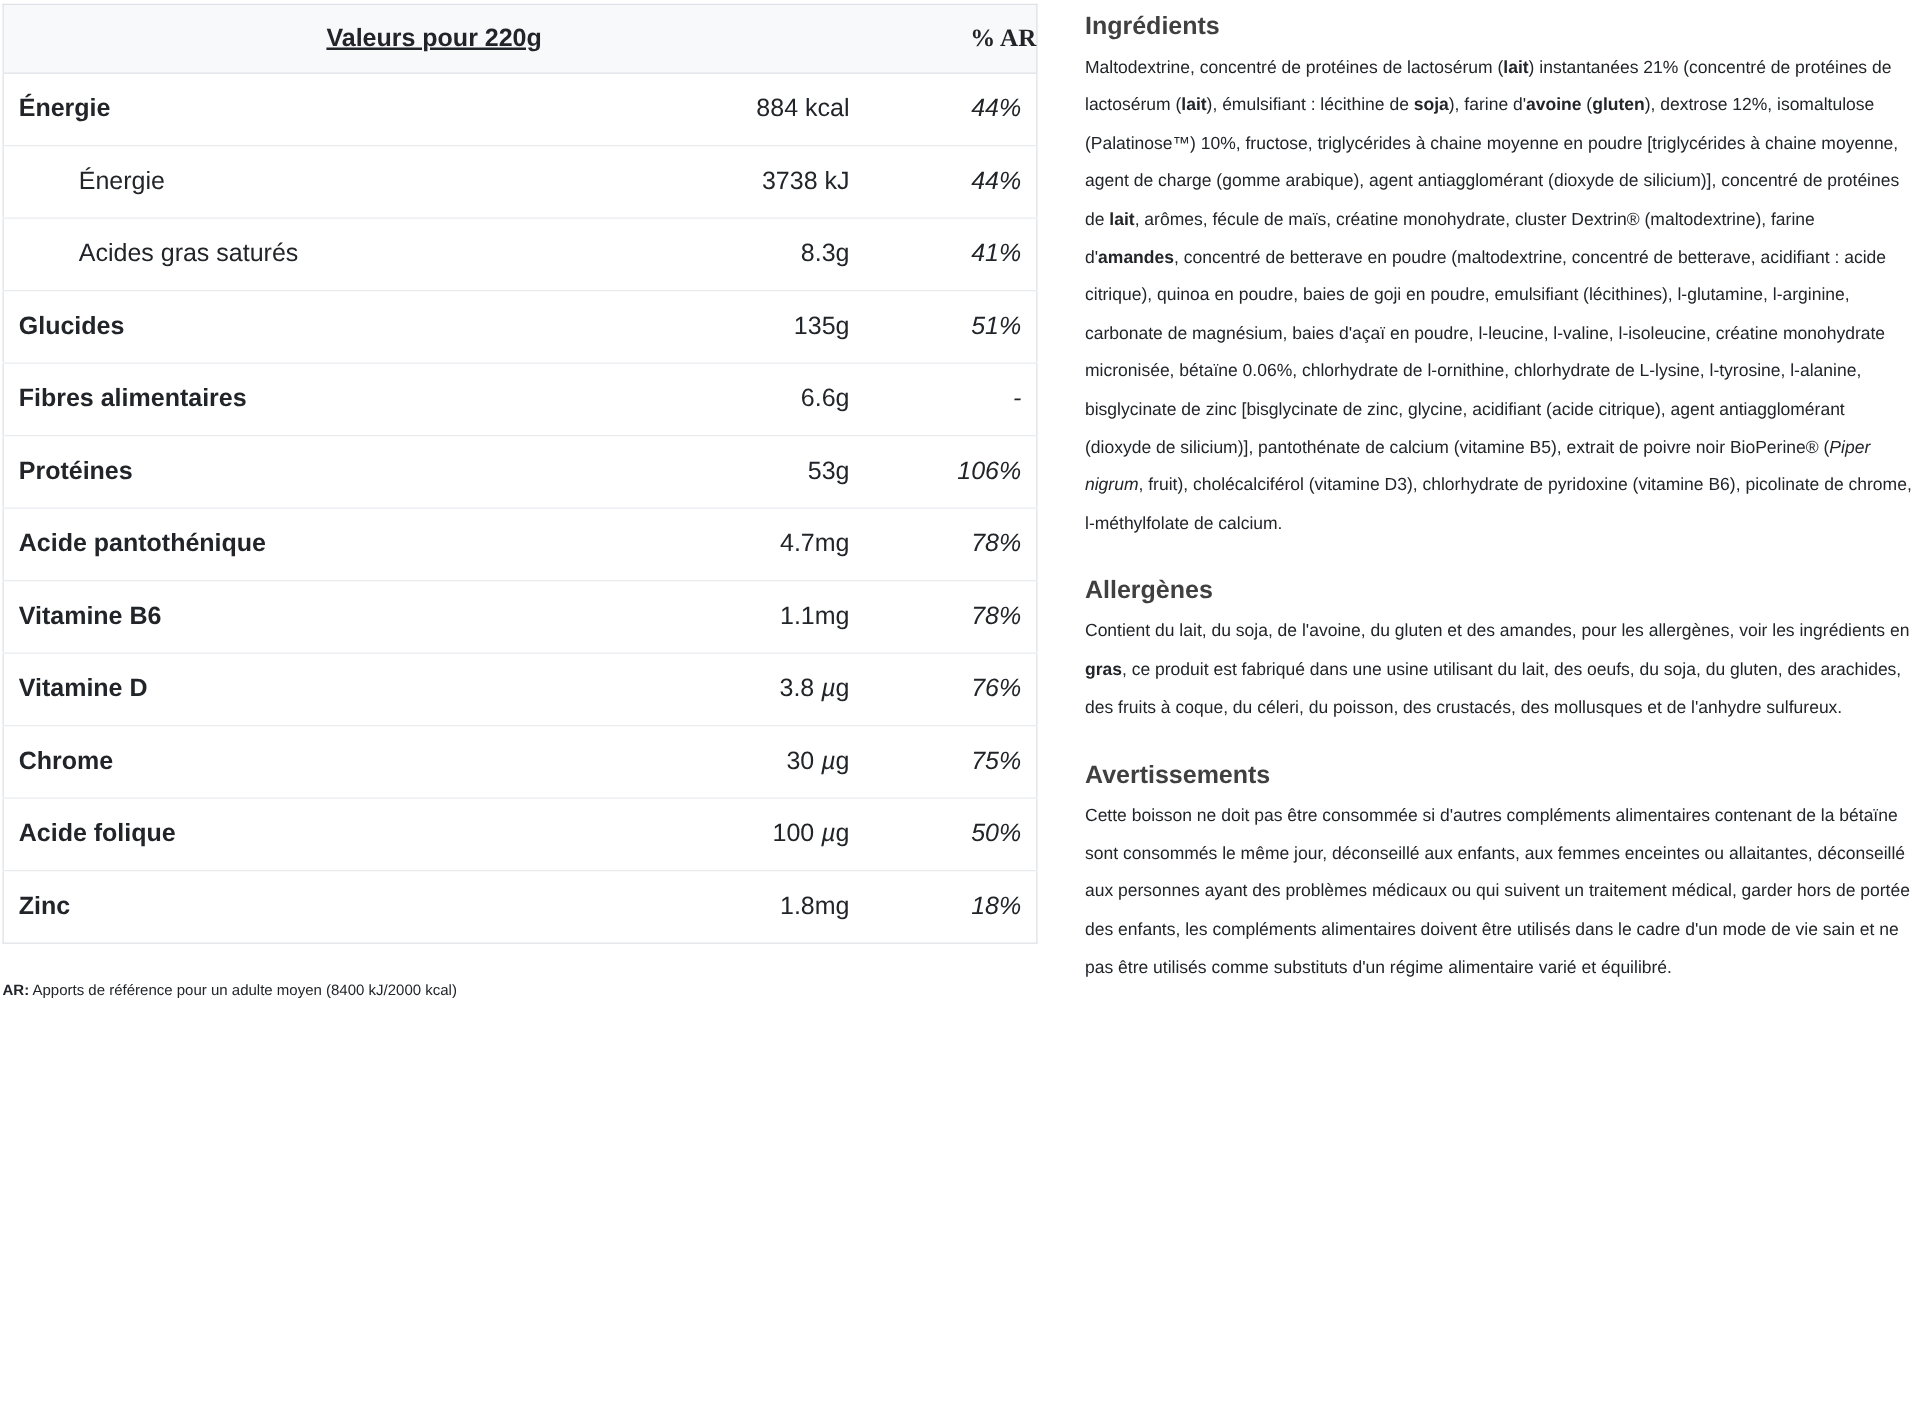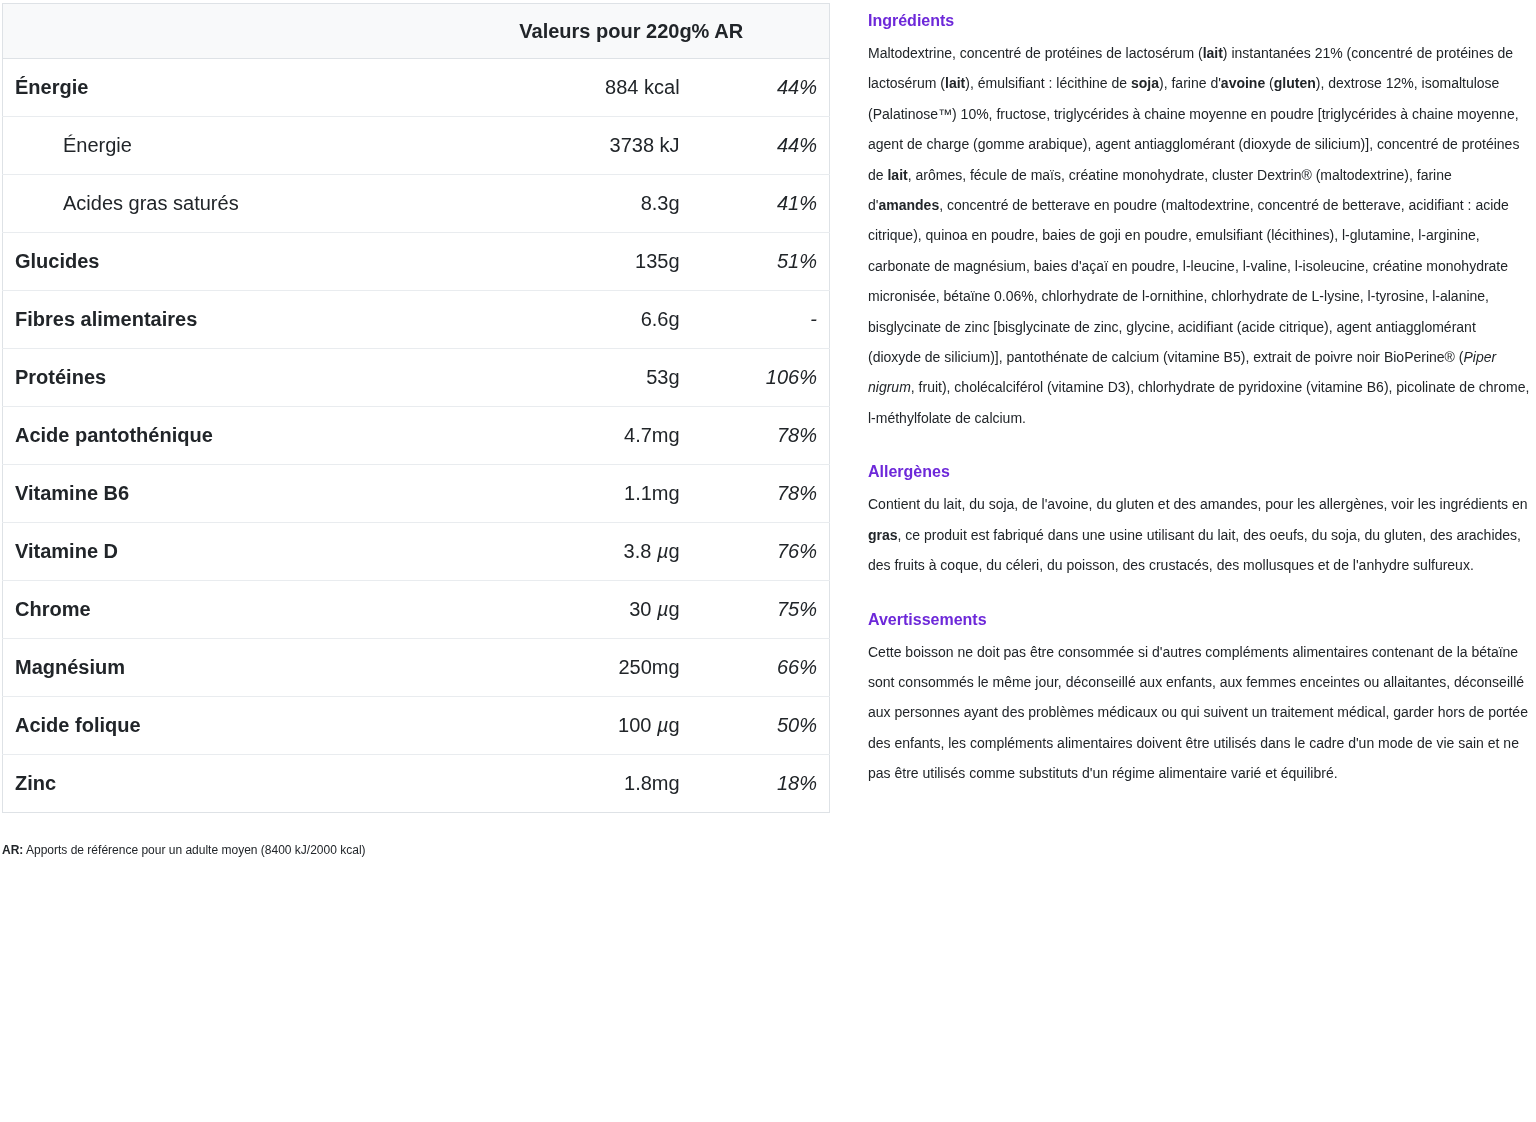--- a/index.html
+++ b/index.html
@@ -29,7 +29,7 @@
     padding: 0;
     vertical-align: middle;
   }
-  th.th-label { text-align: right; padding-left: 24px; }
+  th.th-label { text-align: center; padding-left: 24px; text-decoration: underline; }
   th.th-pct   { text-align: left; padding-right: 24px; }
   table.nutrition-table tbody td {
     height: 58px;

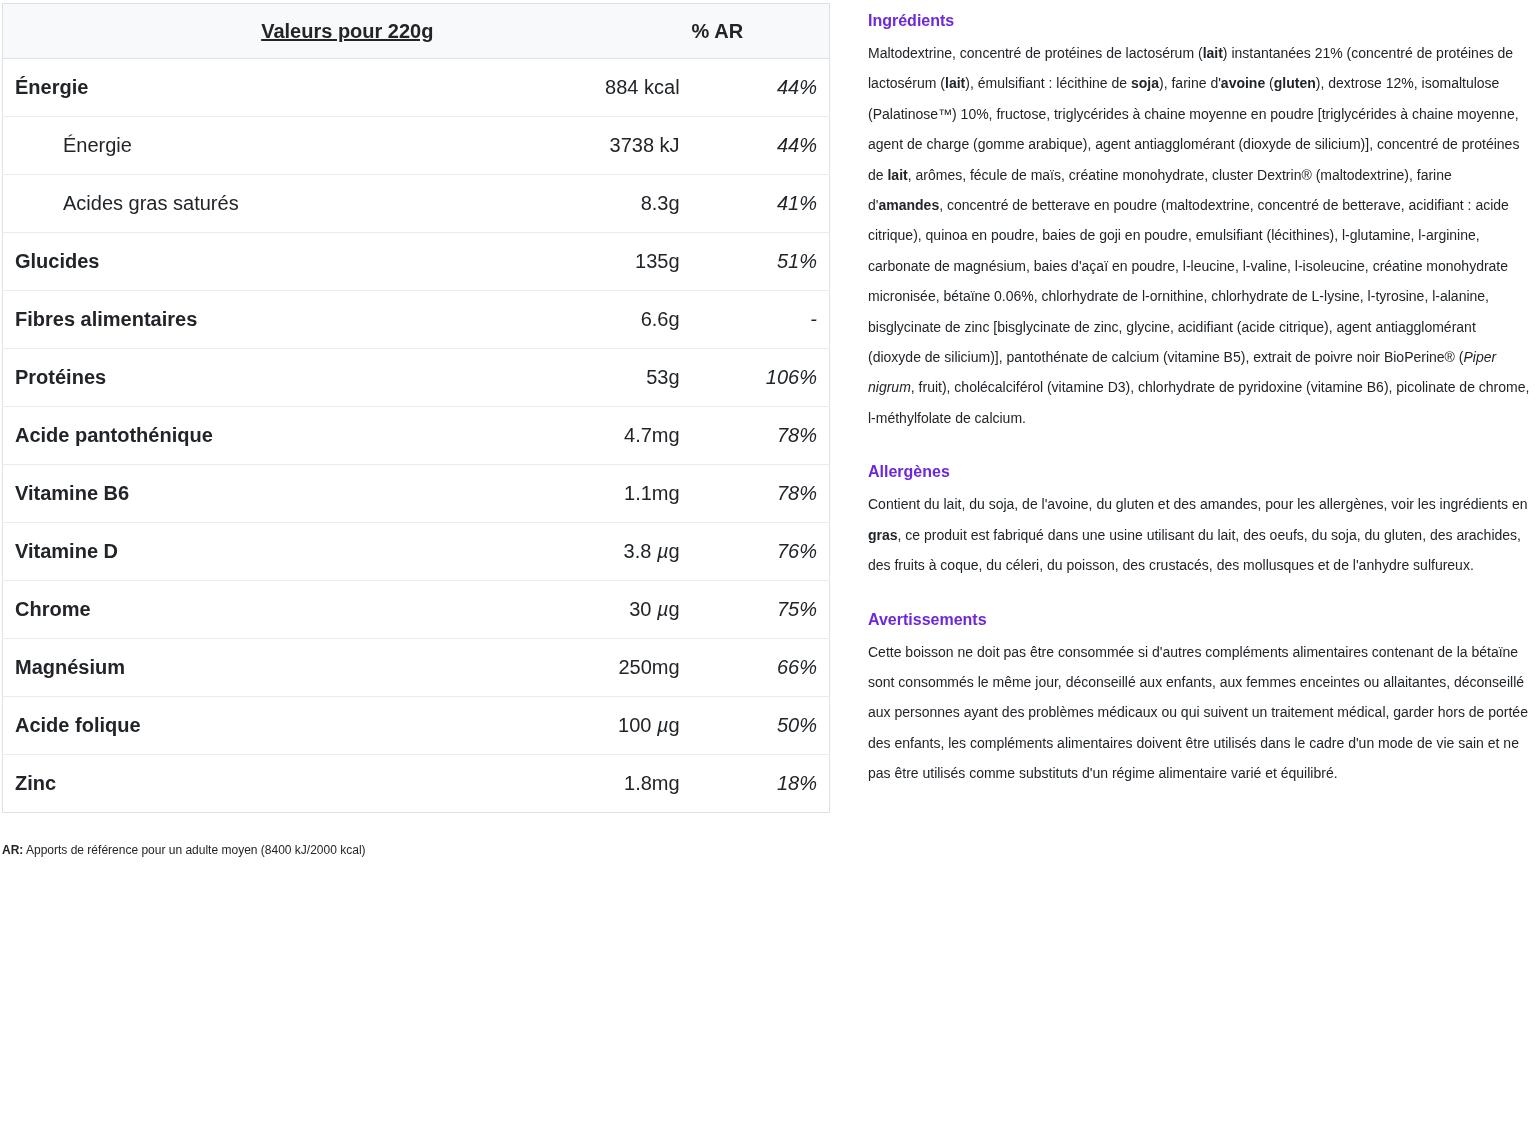--- a/index.html
+++ b/index.html
@@ -30,7 +30,7 @@
     vertical-align: middle;
   }
   th.th-label { text-align: center; padding-left: 24px; text-decoration: underline; }
-  th.th-pct   { text-align: left; padding-right: 24px; }
+  th.th-pct   { text-align: right; padding-right: 24px; font-family: Liberation Serif, serif; }
   table.nutrition-table tbody td {
     height: 58px;
     vertical-align: middle;

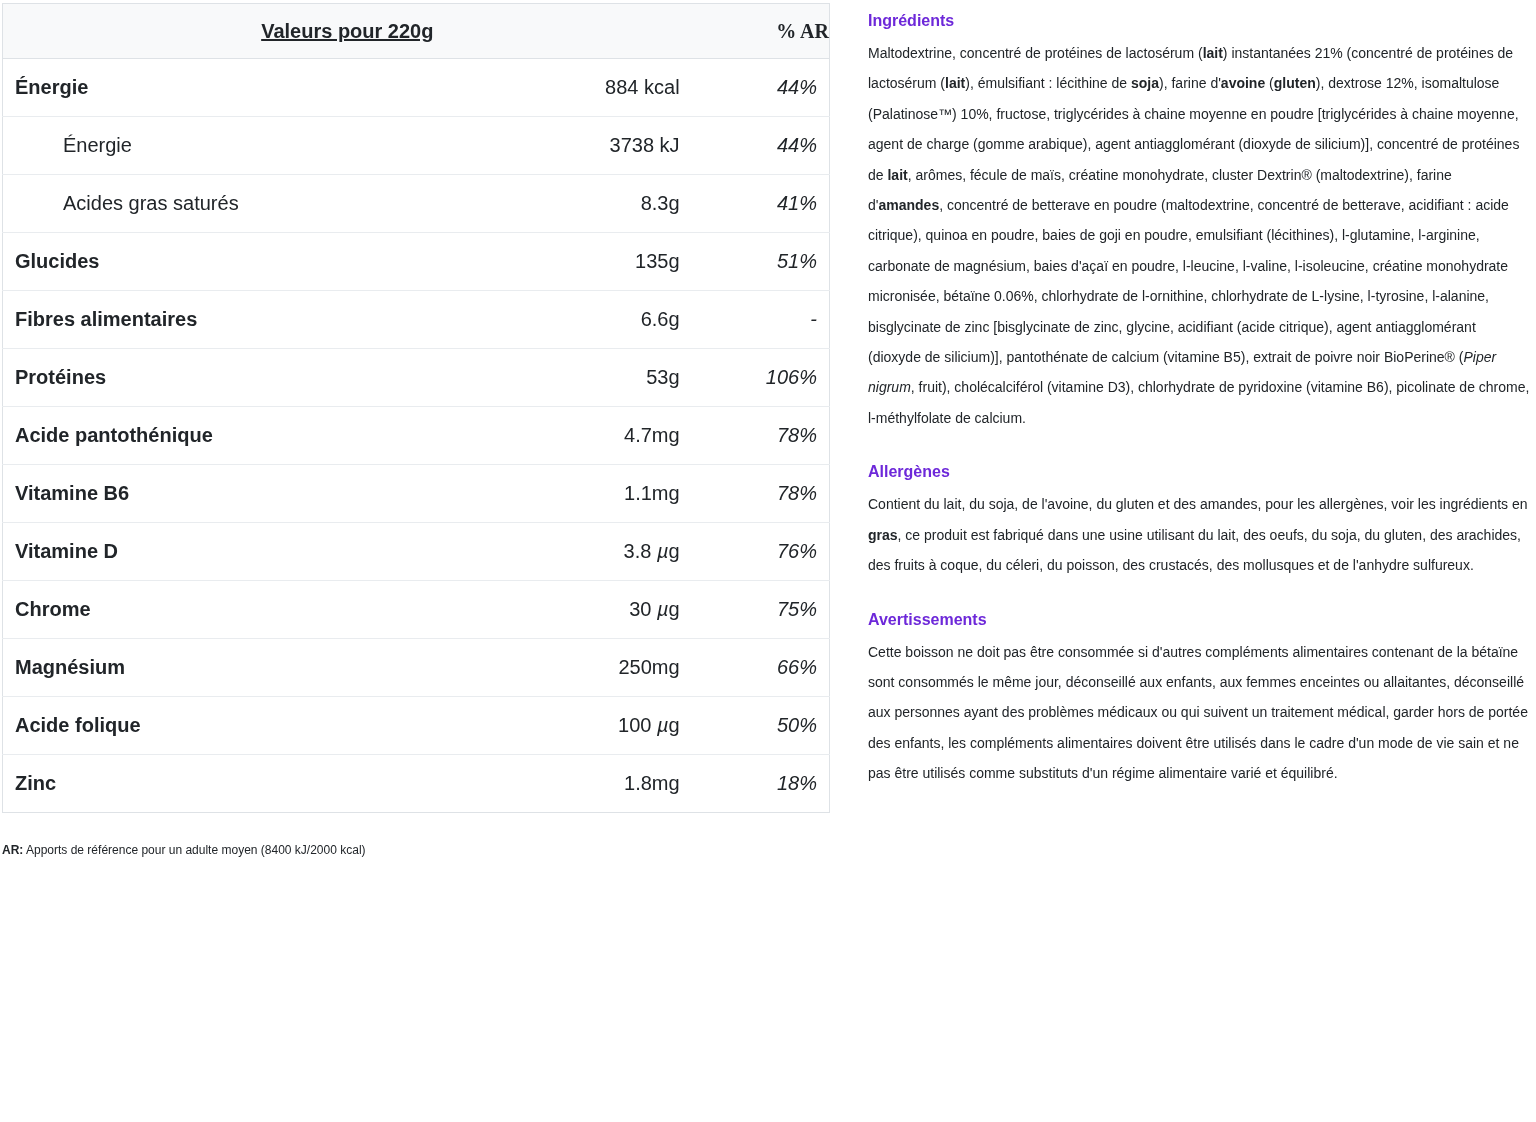--- a/index.html
+++ b/index.html
@@ -47,8 +47,8 @@
   
   .right-col { position: absolute; left: 868px; top: 6px; width: 662px; }
   .right-col h3 {
-    font-size: 16px; line-height: 30px;
-    margin: 0; font-weight: 700; color: #6d28d9;
+    font-size: 20px; line-height: 30px;
+    margin: 0; font-weight: 700; color: #404040;
   }
   .right-col p {
     font-size: 14px; line-height: 30.4px;

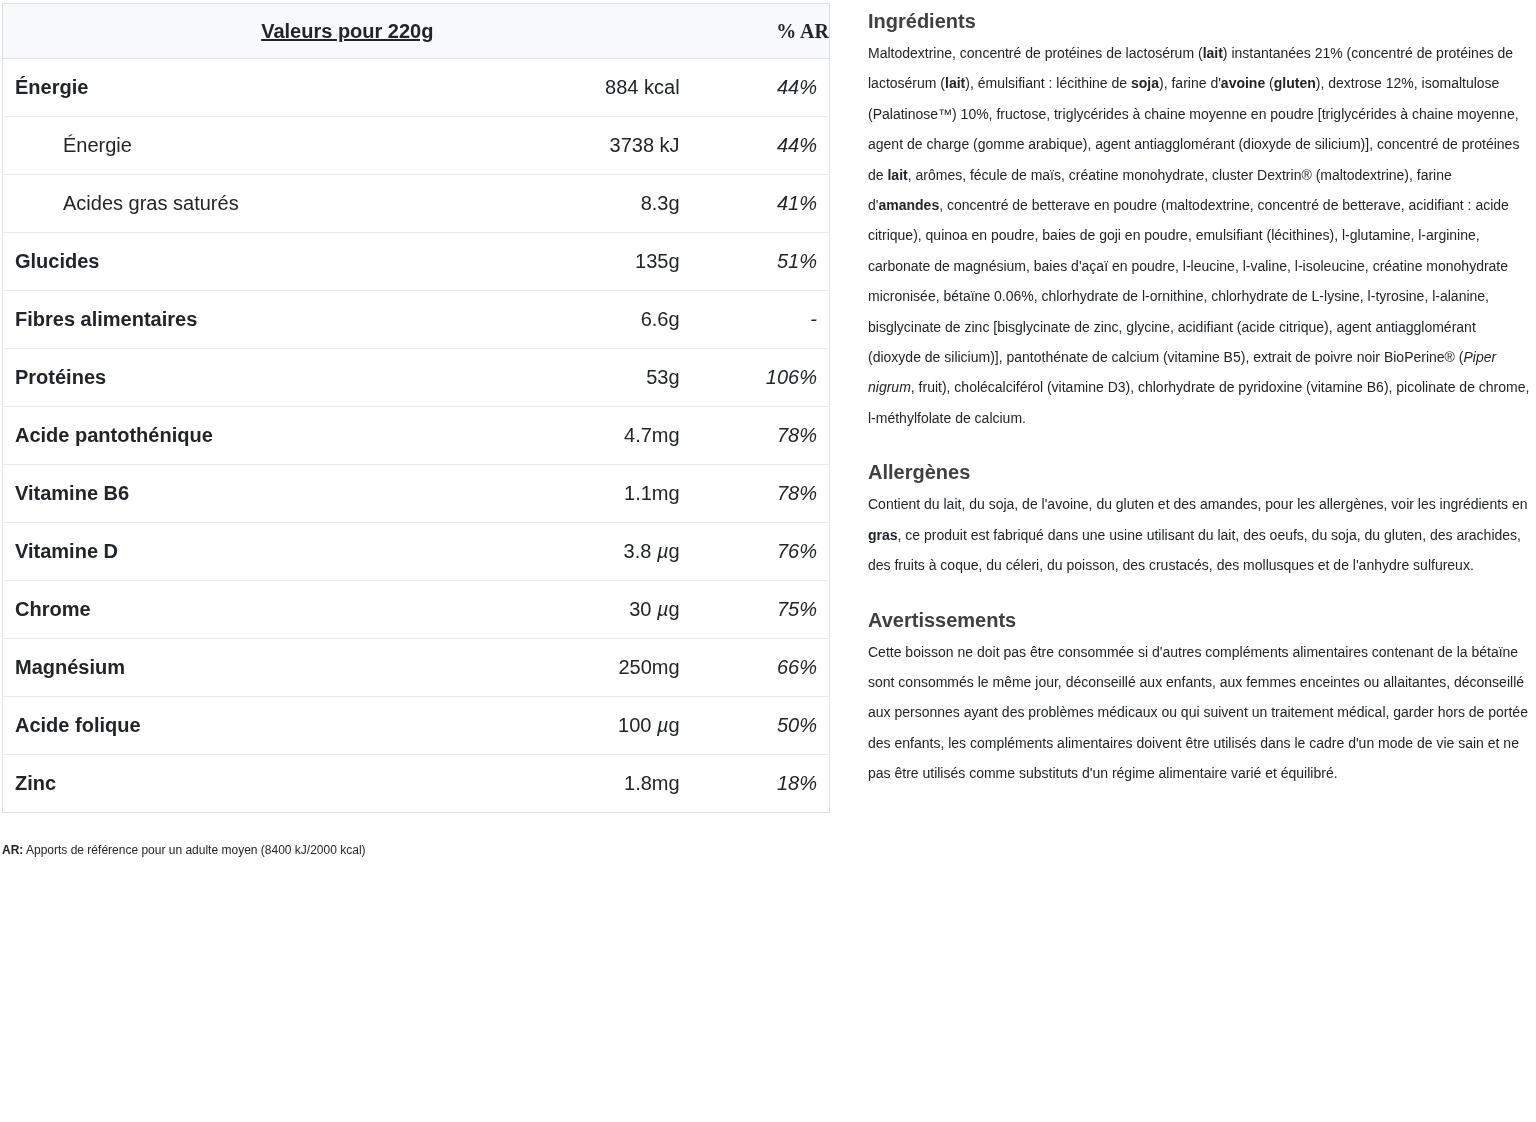--- a/index.html
+++ b/index.html
@@ -127,11 +127,6 @@
             <td class="cell-pct">75%</td>
           </tr>
           <tr>
-            <td class="cell-label">Magnésium</td>
-            <td class="cell-value">250mg</td>
-            <td class="cell-pct">66%</td>
-          </tr>
-          <tr>
             <td class="cell-label">Acide folique</td>
             <td class="cell-value"><span>100 </span><span class="seg-i">µ</span><span>g</span></td>
             <td class="cell-pct">50%</td>

